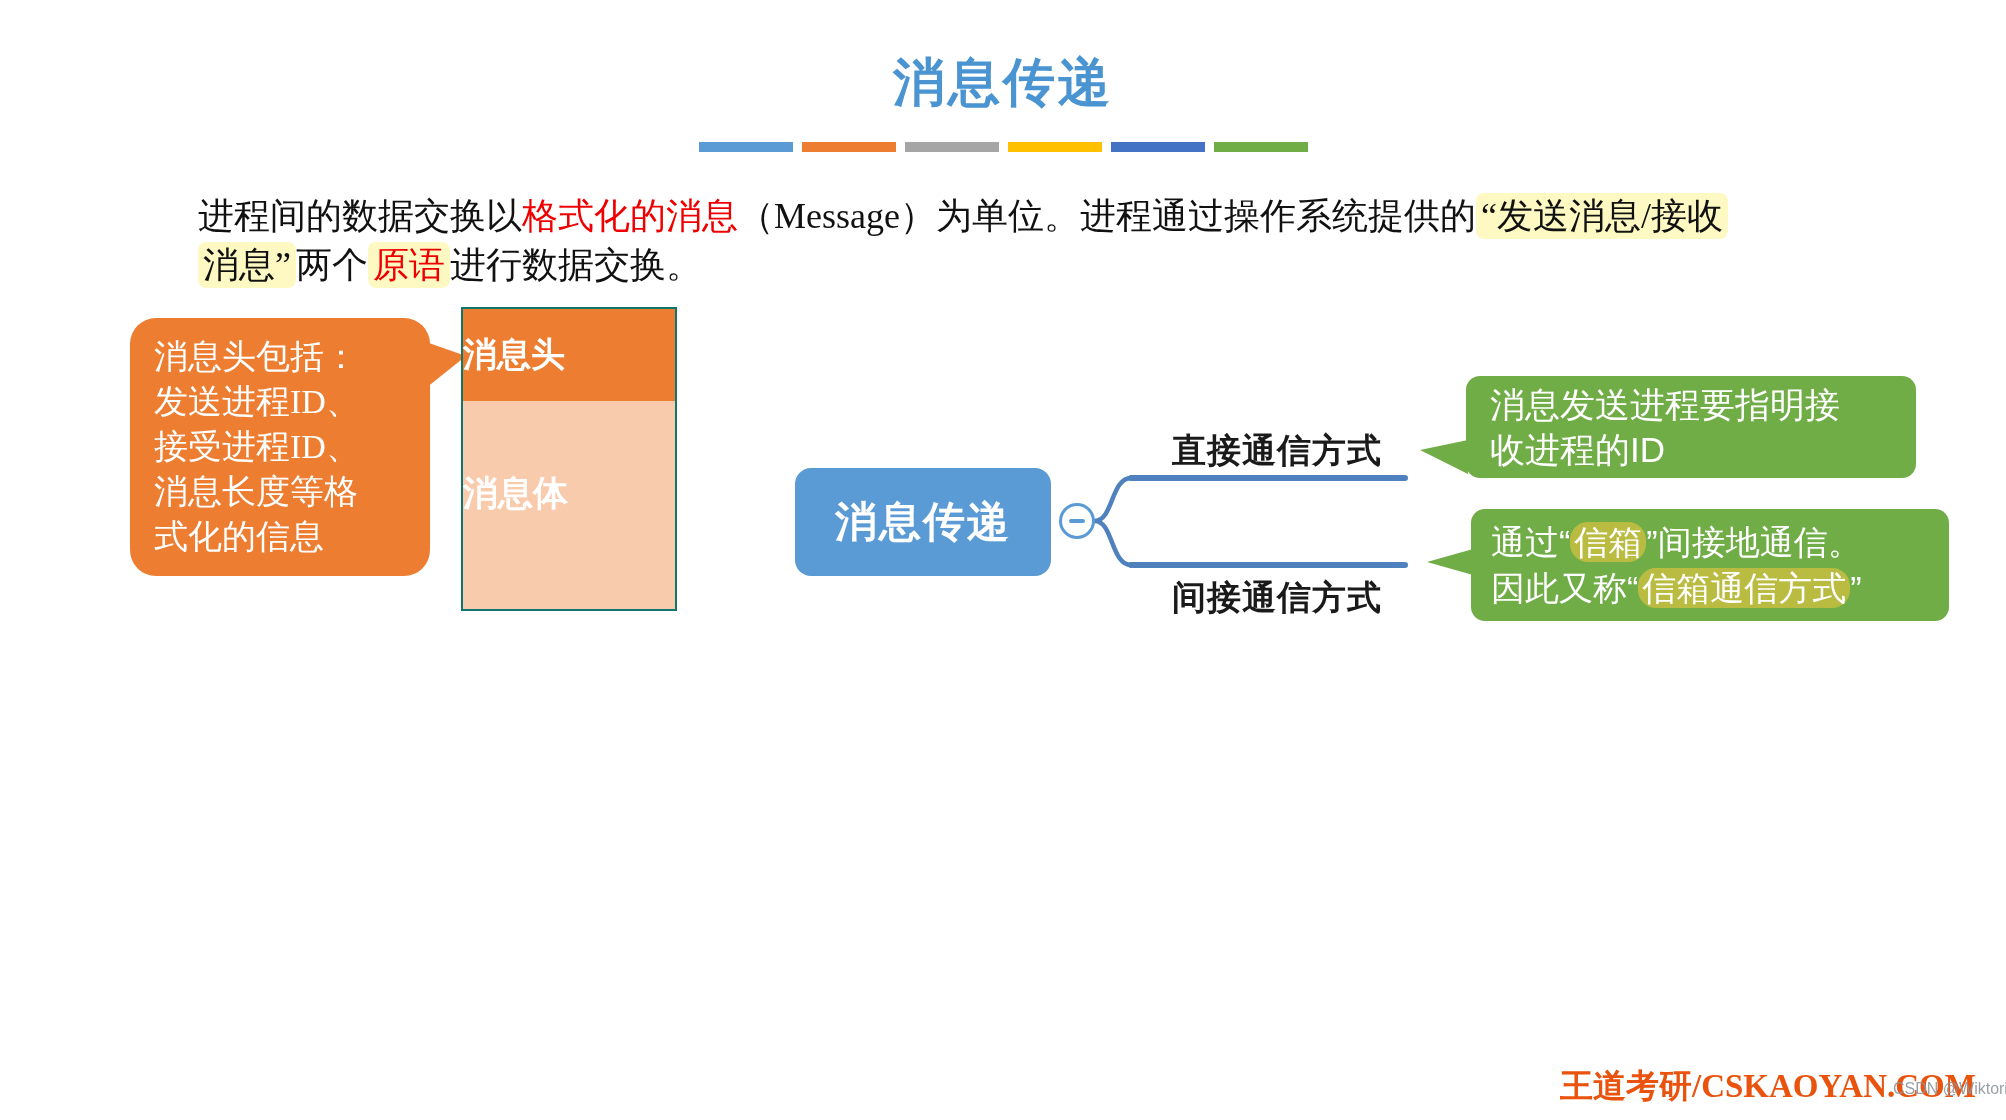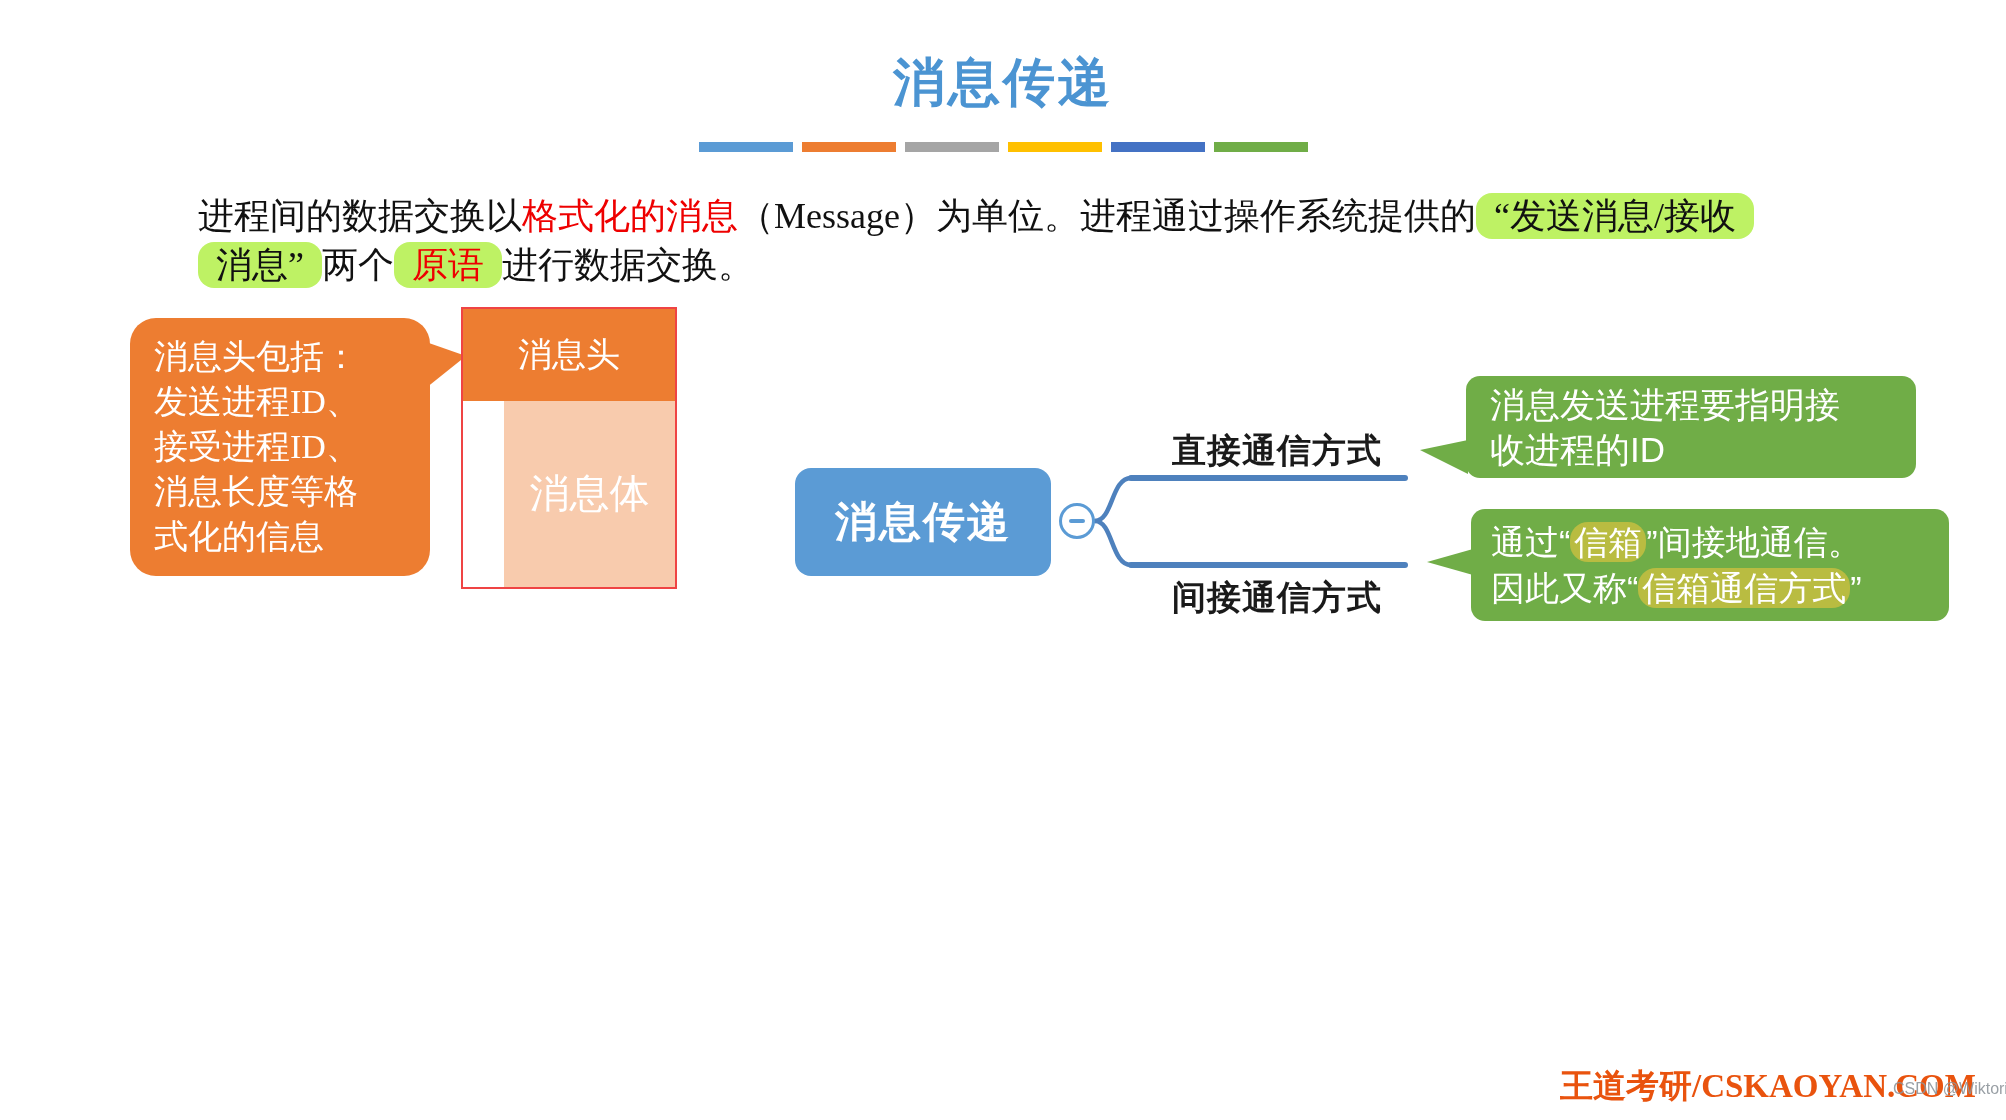--- a/index.html
+++ b/index.html
@@ -31,7 +31,7 @@
     font-size:36px; line-height:49px; color:#111111;
   }
   .seg.red { color:#EE0000; }
-  .seg.hl { background:#bef264; border-radius:16px; padding:3px 18px; }
+  .seg.hl { background:#fef9c3; border-radius:8px; padding:3px 5px; }
 
   
   .callout-orange {

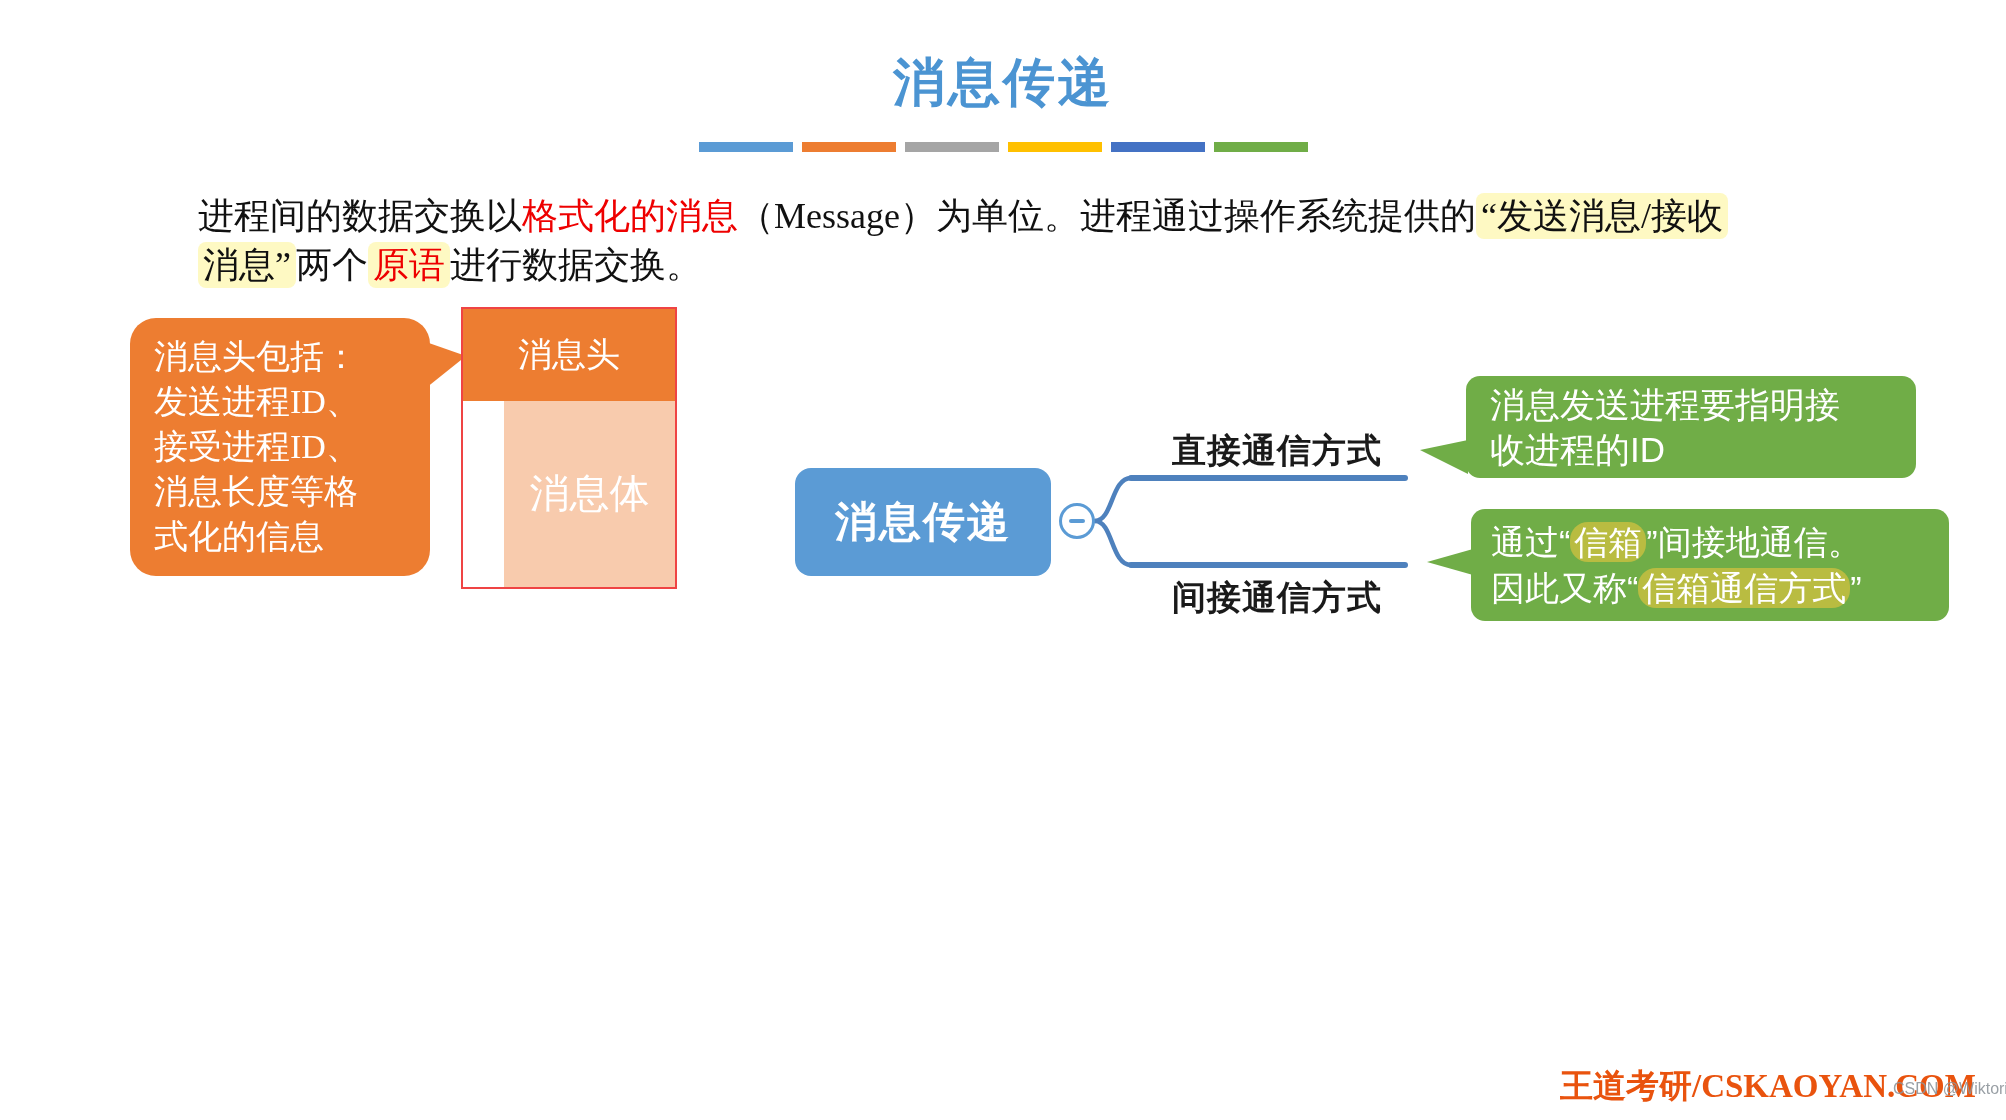--- a/index.html
+++ b/index.html
@@ -50,8 +50,8 @@
   
   .msg-box {
     position:absolute; left:461px; top:307px; width:216px;
-    border:2px solid #ef4444;
-    font-family:"Liberation Serif", serif; color:#ffffff; text-align:center;
+    border:2px solid #0f766e;
+    font-family:"Liberation Serif", serif; color:#ffffff; font-weight:bold;
   }
   .msg-head { height:92px; line-height:92px; font-size:34px; }
   .msg-body { height:186px; line-height:186px; font-size:40px;margin-left:41px; }

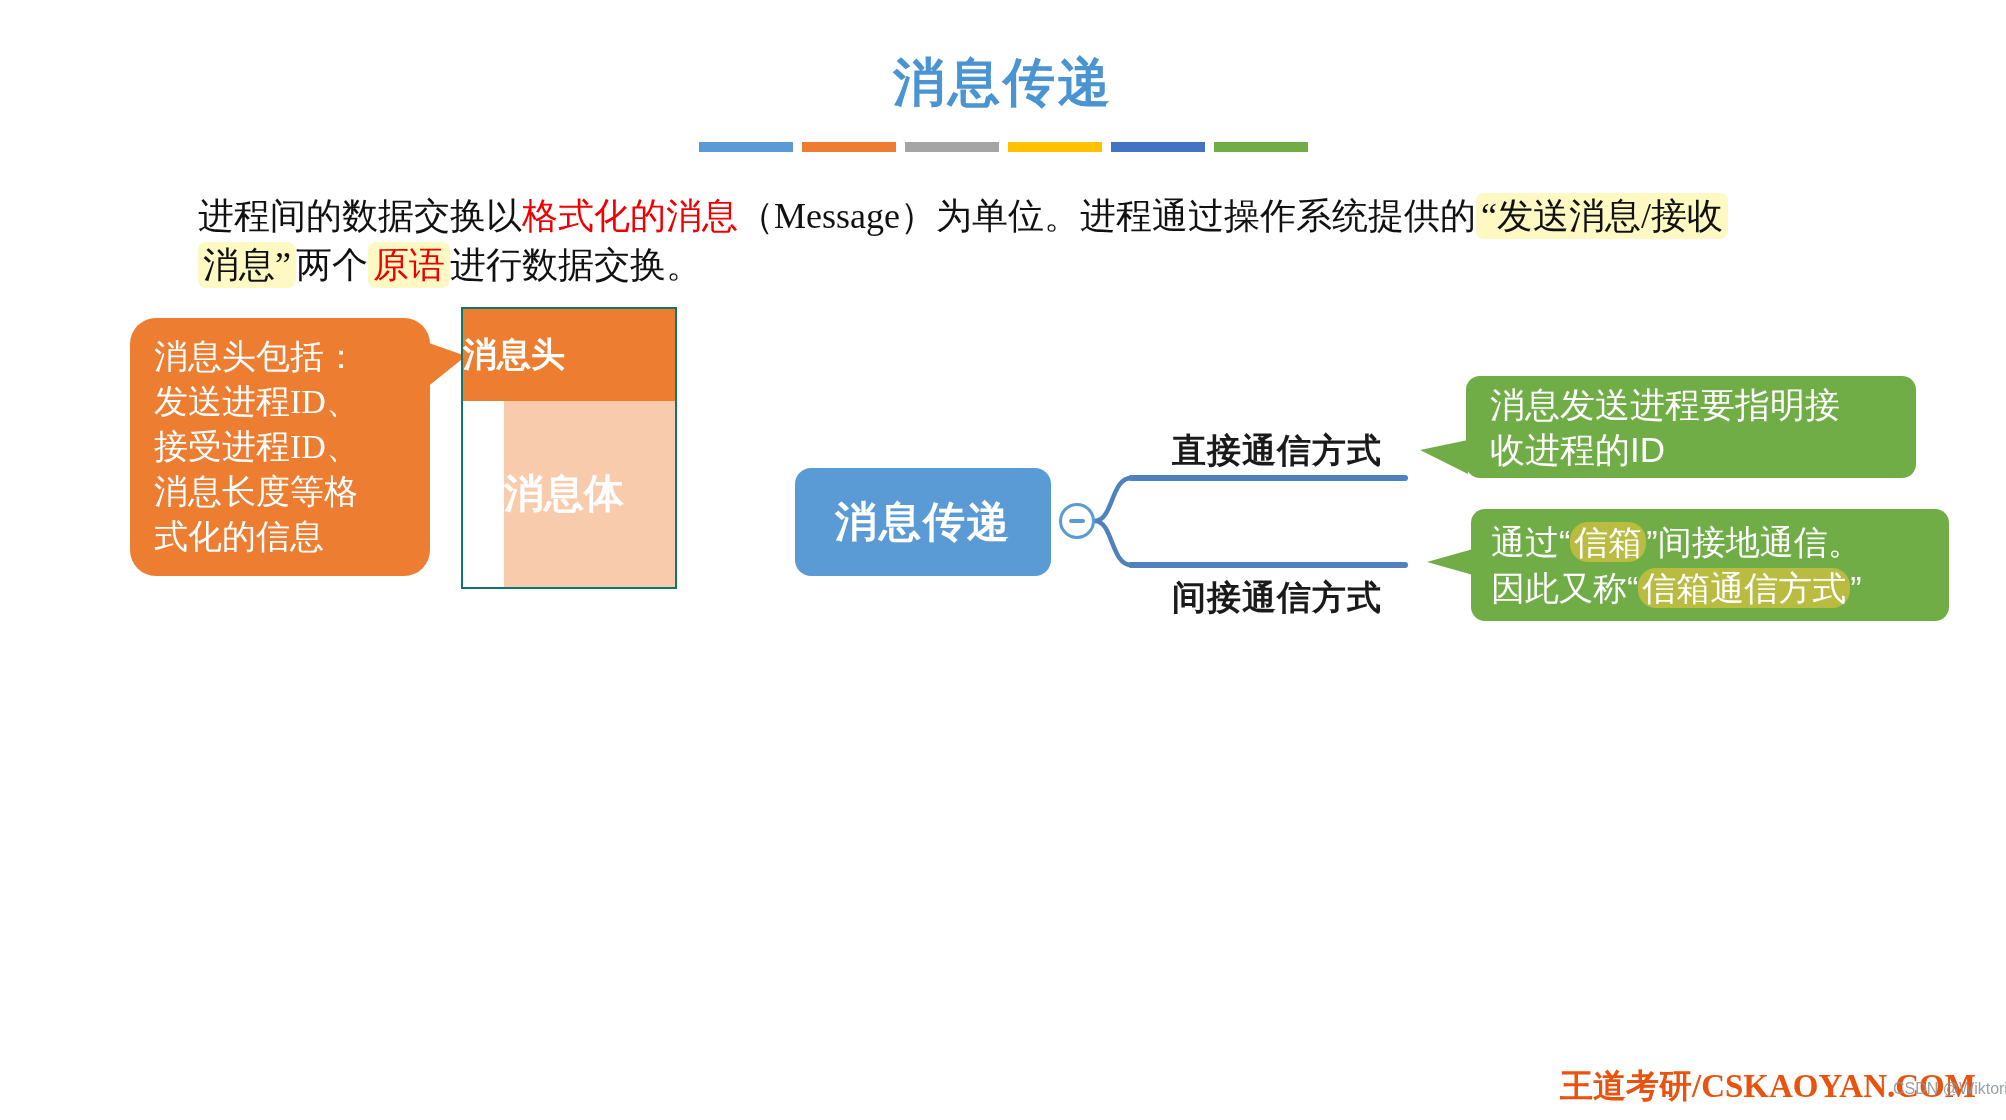--- a/index.html
+++ b/index.html
@@ -54,7 +54,7 @@
     font-family:"Liberation Serif", serif; color:#ffffff; font-weight:bold;
   }
   .msg-head { height:92px; line-height:92px; font-size:34px; }
-  .msg-body { height:186px; line-height:186px; font-size:40px;margin-left:41px; }
+  .msg-body { height:208px; line-height:186px; font-size:35px; }
 
   
   .mm-node {

